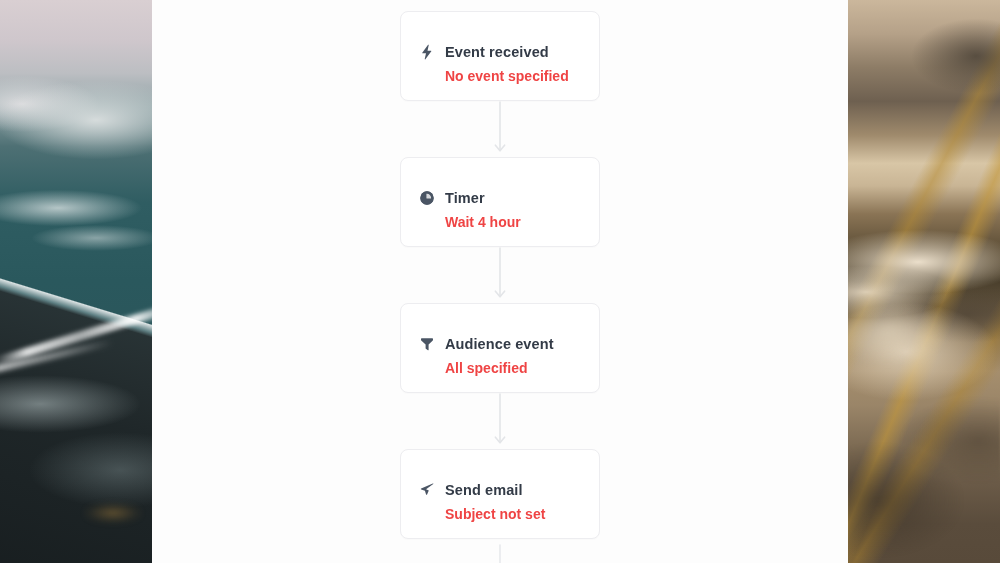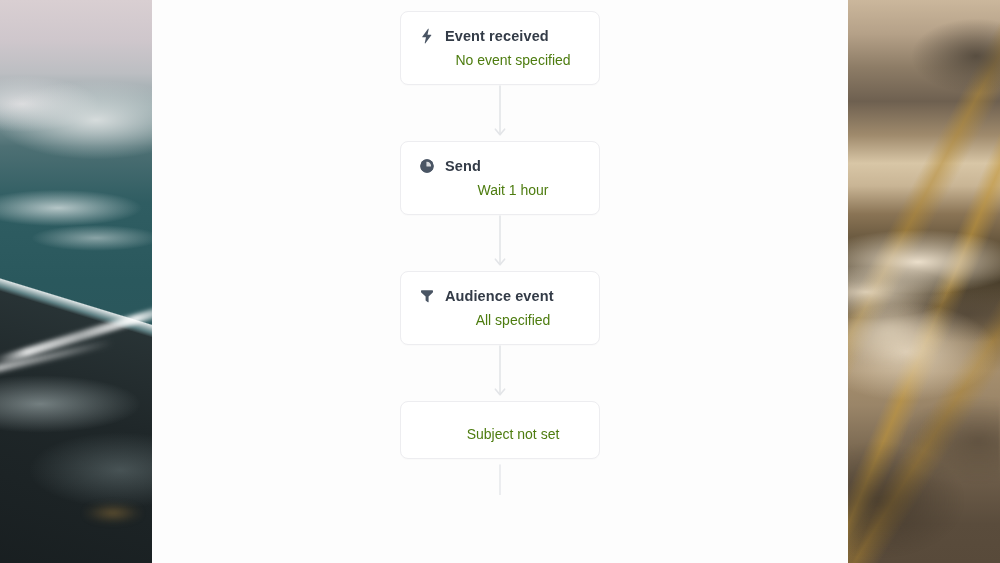--- a/index.html
+++ b/index.html
@@ -170,9 +170,8 @@
     background: #ffffff;
     border: 1px solid #ededf0;
     border-radius: 8px;
-    padding: 16px 18px 17px 18px;
+    padding: 32px 18px 17px 18px;
     box-shadow: 0 1px 1px rgba(17, 24, 39, 0.015);
-    text-align: center;
   }
   .node-head {
     display: flex;

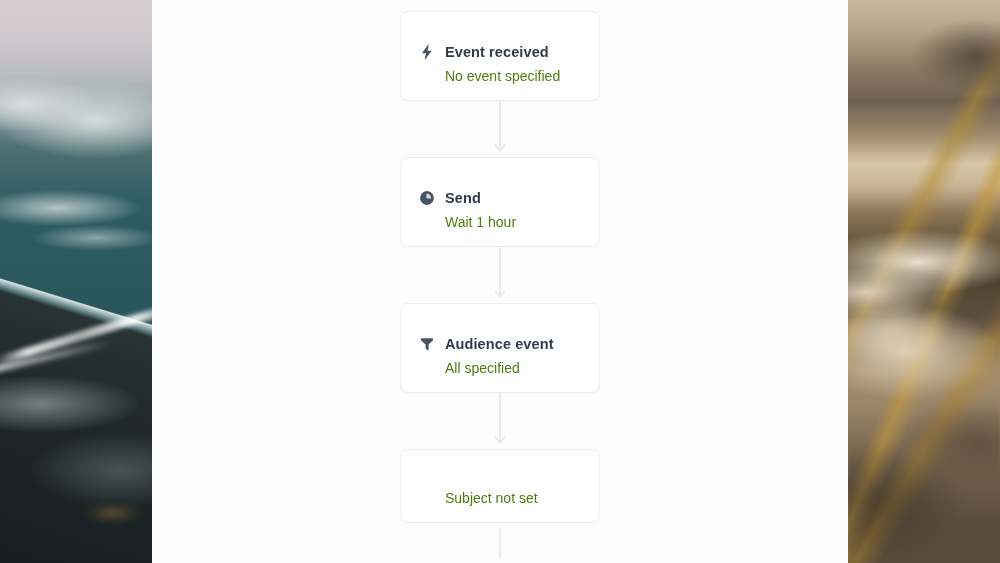--- a/index.html
+++ b/index.html
@@ -203,8 +203,8 @@
     margin-top: 9px;
     margin-left: 26px;
     font-size: 14px;
-    font-weight: 400;
-    color: #4d7c0f;
+    font-weight: 700;
+    color: #ef4444;
     line-height: 1;
     white-space: nowrap;
   }

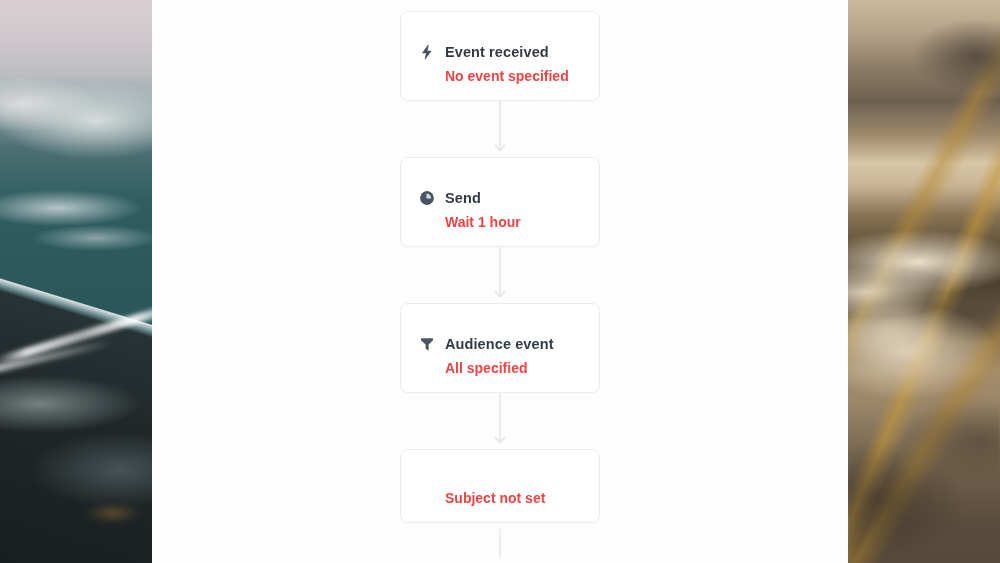--- a/index.html
+++ b/index.html
@@ -275,7 +275,7 @@
               <path d="M11.15 5.5v6.35a.85.85 0 0 0 .85.85h6.1a6.35 6.35 0 0 0-6.95-7.2z" fill="#ffffff" opacity="0.78"></path>
             </svg>
           </span>
-          <span class="node-title">Send</span>
+          <span class="node-title">Timer</span>
         </div>
         <div class="node-sub">Wait 1 hour</div>
       </div>

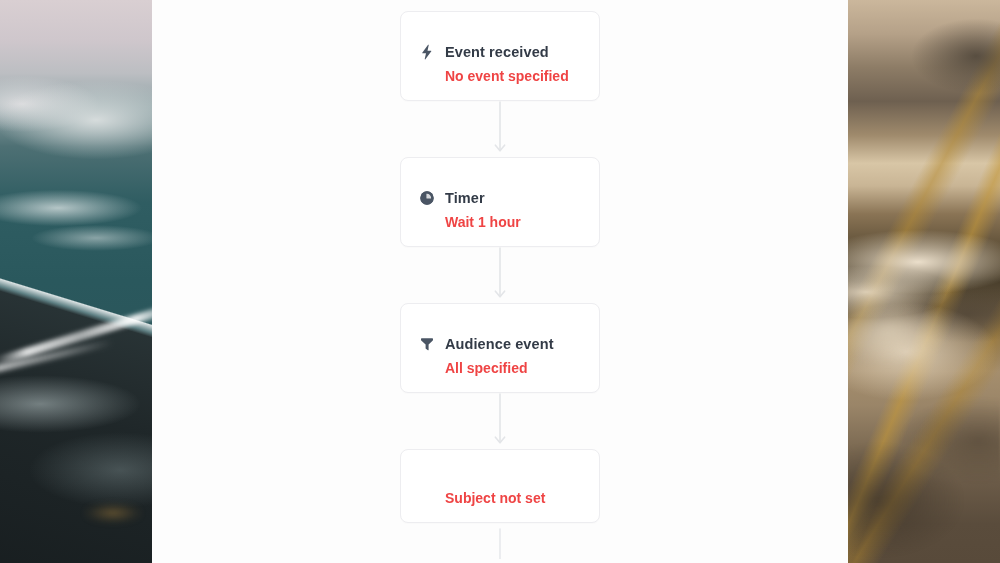--- a/index.html
+++ b/index.html
@@ -277,7 +277,7 @@
           </span>
           <span class="node-title">Timer</span>
         </div>
-        <div class="node-sub">Wait 1 hour</div>
+        <div class="node-sub">Wait 4 hour</div>
       </div>
 
       <span class="connector">

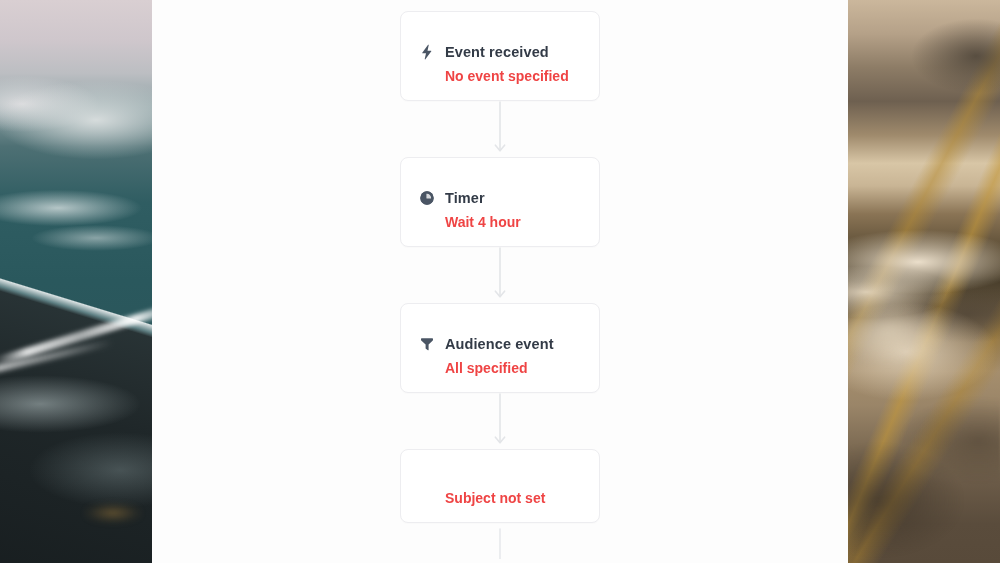--- a/index.html
+++ b/index.html
@@ -307,6 +307,15 @@
       </span>
 
       <div class="node">
+        <div class="node-head">
+          <span class="node-icon">
+            <svg viewBox="0 0 24 24" aria-hidden="true">
+              <path d="M21.4 3.1c.5-.5-.1-1.2-.7-.9L3.2 9.8c-.7.3-.6 1.3.1 1.5l5.6 1.7 1.7 5.6c.2.7 1.2.8 1.5.1l2.6-6.1-4.1-1.6 10.8-7.9z"></path>
+              <path d="M10.6 12.9l1.6 5.3c.2.7 1.2.8 1.5.1l7.7-17.5" fill="none"></path>
+            </svg>
+          </span>
+          <span class="node-title">Send email</span>
+        </div>
         <div class="node-sub">Subject not set</div>
       </div>
 

